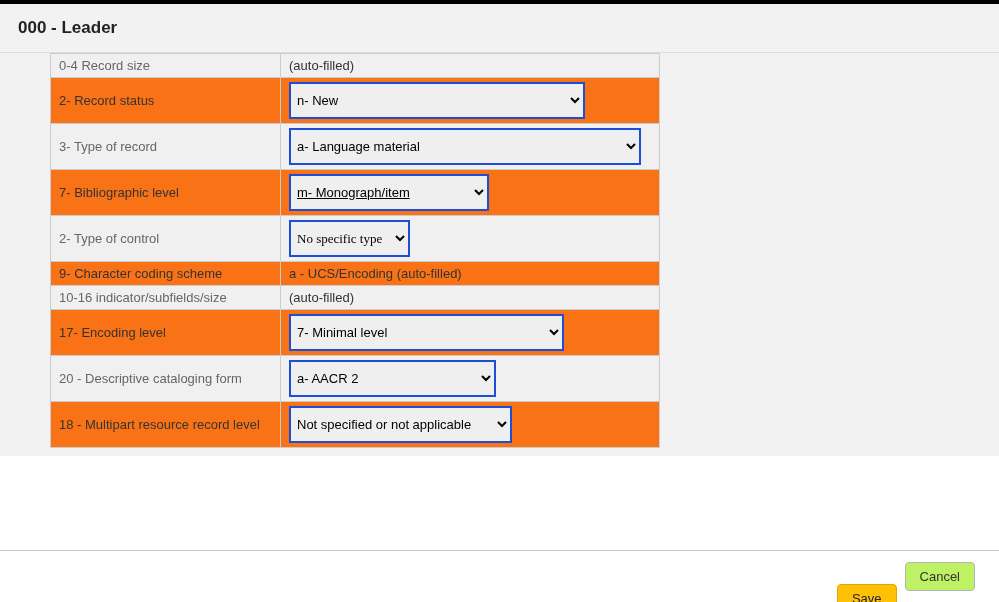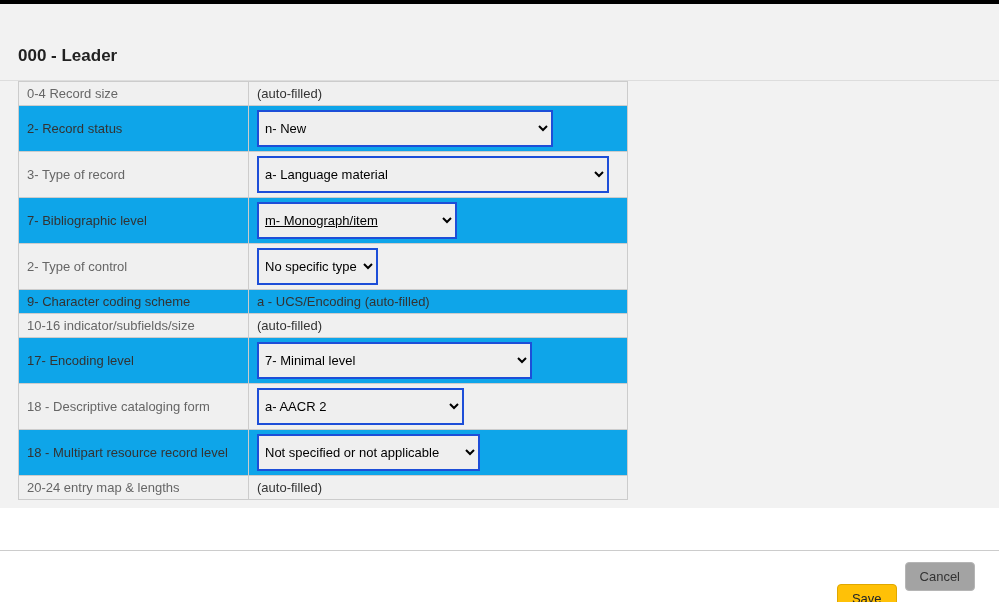--- a/index.html
+++ b/index.html
@@ -26,7 +26,6 @@
       font-size: 17px;
       font-weight: bold;
       color: #222;
-      margin-top: 28px;
     }
     .content-area {
       padding: 0 18px;

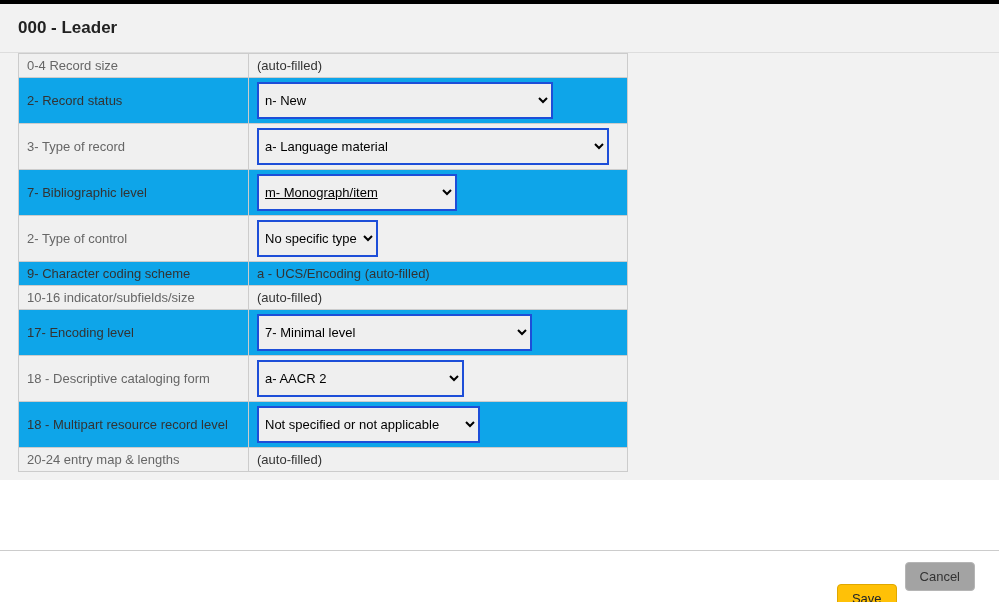--- a/index.html
+++ b/index.html
@@ -35,7 +35,8 @@
     table.form-table {
       width: 610px;
       border-collapse: collapse;
-      background: #0ea5e9;
+      background: #f97316;
+      margin-left: 32px;
     }
     table.form-table tr {
       border: 1px solid #ccc;

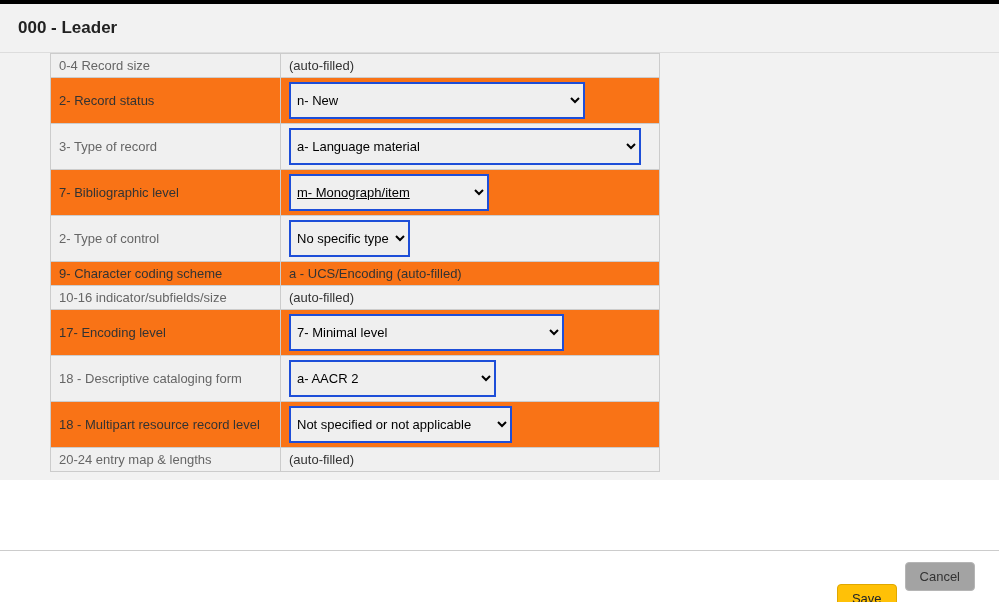--- a/index.html
+++ b/index.html
@@ -71,7 +71,7 @@
     .sel-recstatus { width: 296px; }
     .sel-typeof { width: 352px; }
     .sel-biblevel { width: 200px; text-decoration: underline; }
-    .sel-typectrl { width: 121px; }
+    .sel-typectrl { width: 121px; font-family: Liberation Serif, serif; }
     .sel-enclevel { width: 275px; }
     .sel-descform { width: 207px; }
     .sel-multipart { width: 223px; }

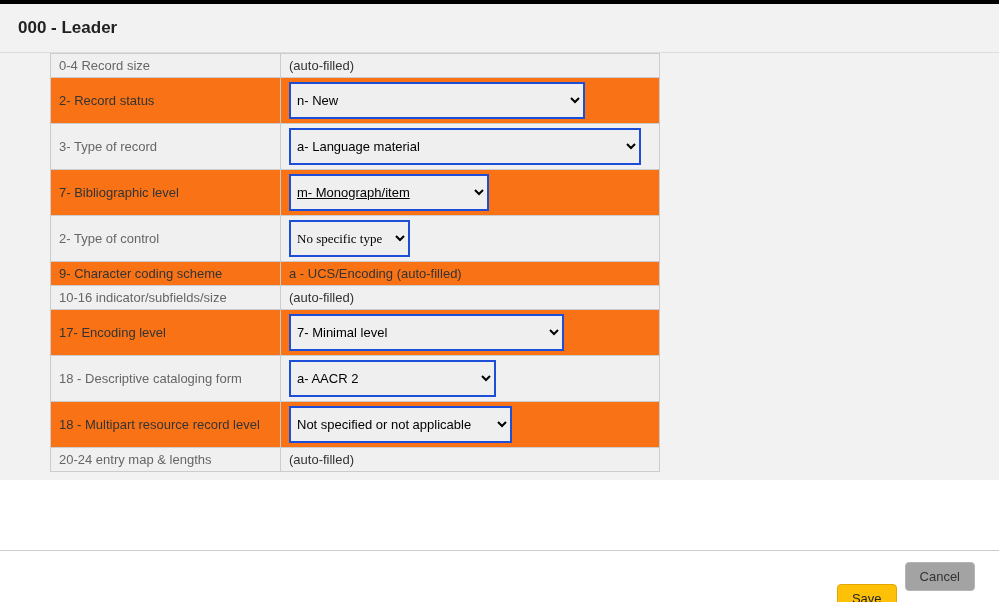--- a/index.html
+++ b/index.html
@@ -162,7 +162,7 @@
           <td class="value-cell"><select class="sel-enclevel"><option>7- Minimal level</option></select></td>
         </tr>
         <tr class="alt">
-          <td class="label-cell">18 - Descriptive cataloging form</td>
+          <td class="label-cell">20 - Descriptive cataloging form</td>
           <td class="value-cell"><select class="sel-descform"><option>a- AACR 2</option></select></td>
         </tr>
         <tr>

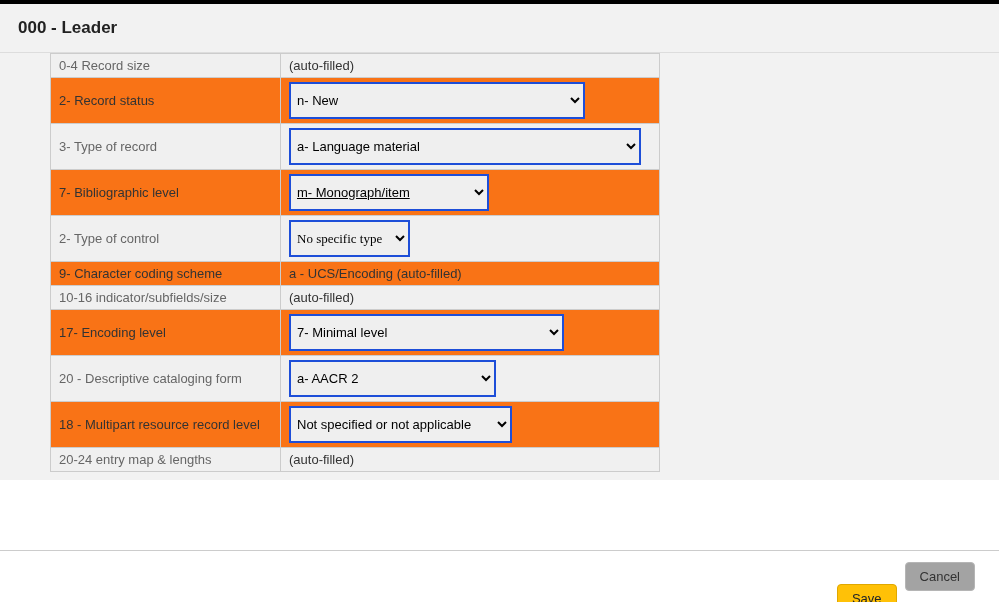--- a/index.html
+++ b/index.html
@@ -169,10 +169,6 @@
           <td class="label-cell">18 - Multipart resource record level</td>
           <td class="value-cell"><select class="sel-multipart"><option>Not specified or not applicable</option></select></td>
         </tr>
-        <tr class="alt">
-          <td class="label-cell">20-24 entry map &amp; lengths</td>
-          <td class="value-cell"><span>(auto-filled)</span></td>
-        </tr>
       </tbody>
   </table>
   <div class="spacer-after-table"></div>

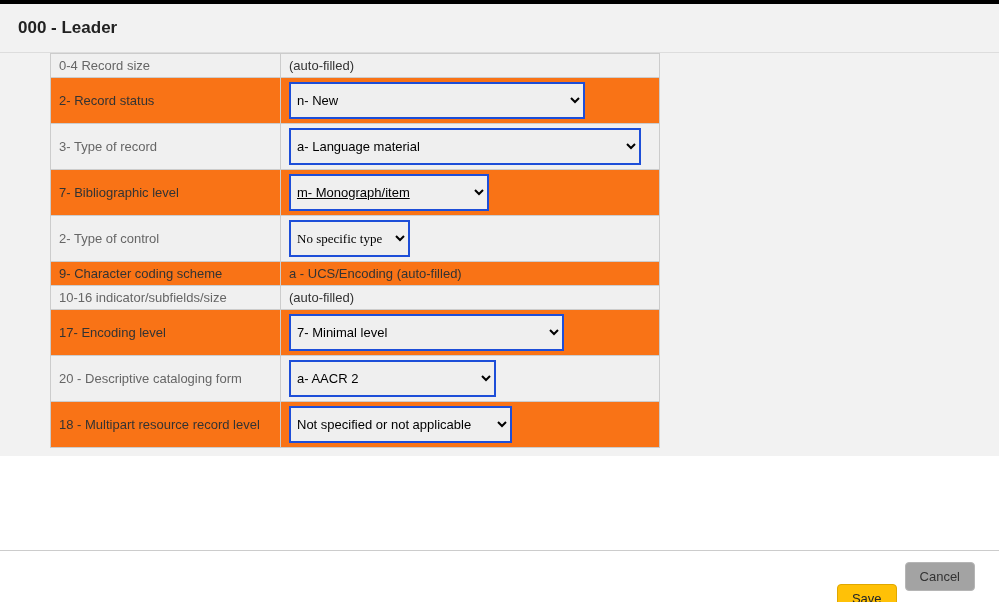--- a/index.html
+++ b/index.html
@@ -112,7 +112,7 @@
       margin-top: 43px;
     }
     .btn-secondary {
-      background: #a3a3a3;
+      background: #bef264;
       border: 1px solid #b5b5b5;
       color: #333;
     }

